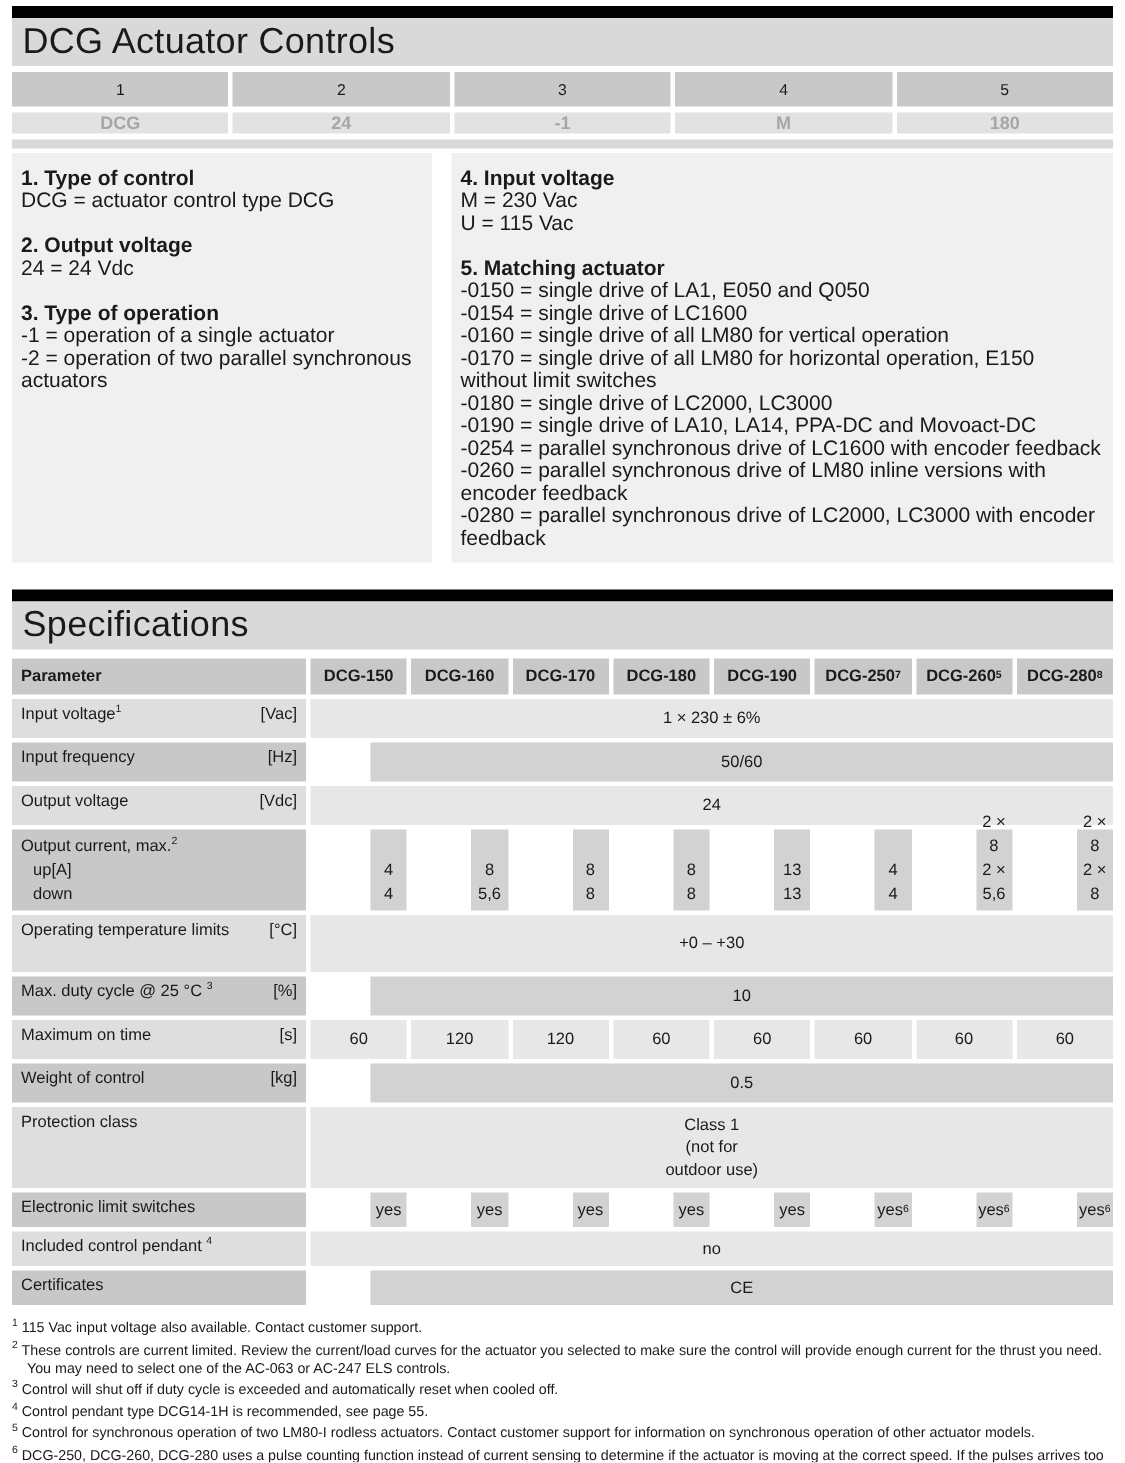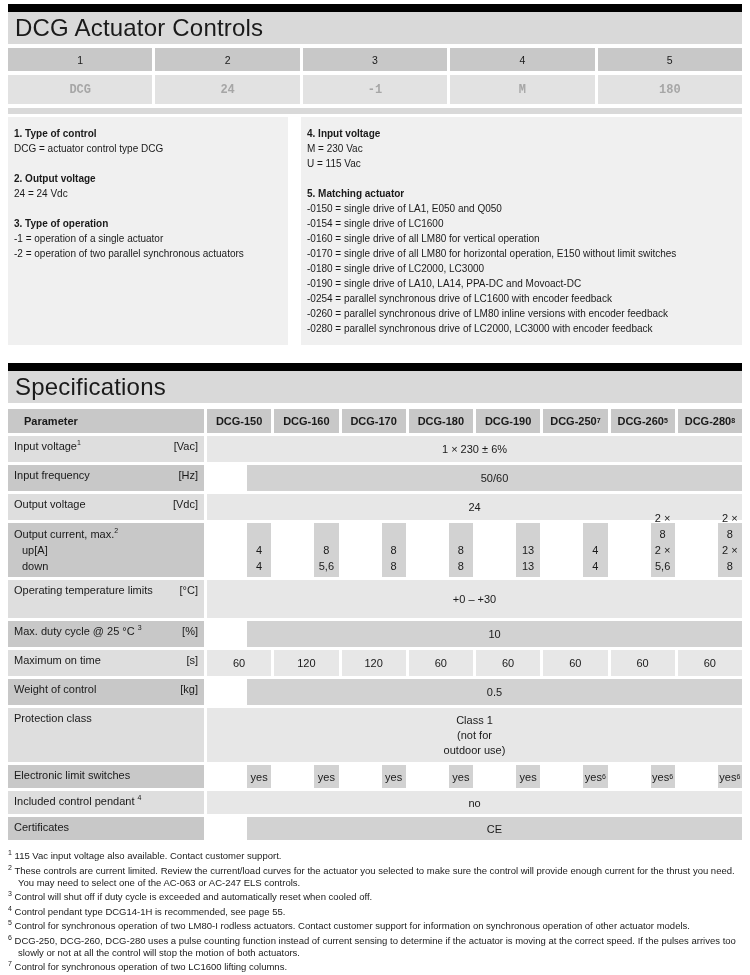--- a/index.html
+++ b/index.html
@@ -15,8 +15,8 @@
   .code-grid{display:grid;grid-template-columns:repeat(5,1fr);column-gap:3px;margin-top:4px;}
   .num-cell{background:#c8c8c8;height:23px;display:flex;align-items:center;justify-content:center;
             font-size:10.5px;}
-  .code-cell{background:#e2e2e2;height:29px;display:flex;align-items:center;justify-content:center;
-             font-size:12px;font-weight:bold;color:#a6a6a6;font-family:Liberation Mono, monospace;}
+  .code-cell{background:#e2e2e2;height:14px;display:flex;align-items:center;justify-content:center;
+             font-size:12px;font-weight:bold;color:#a6a6a6;}
   .divider{height:6px;background:#d9d9d9;margin-top:4px;}
   
   .legend{display:grid;grid-template-columns:280px 1fr;column-gap:13px;margin-top:3px;}

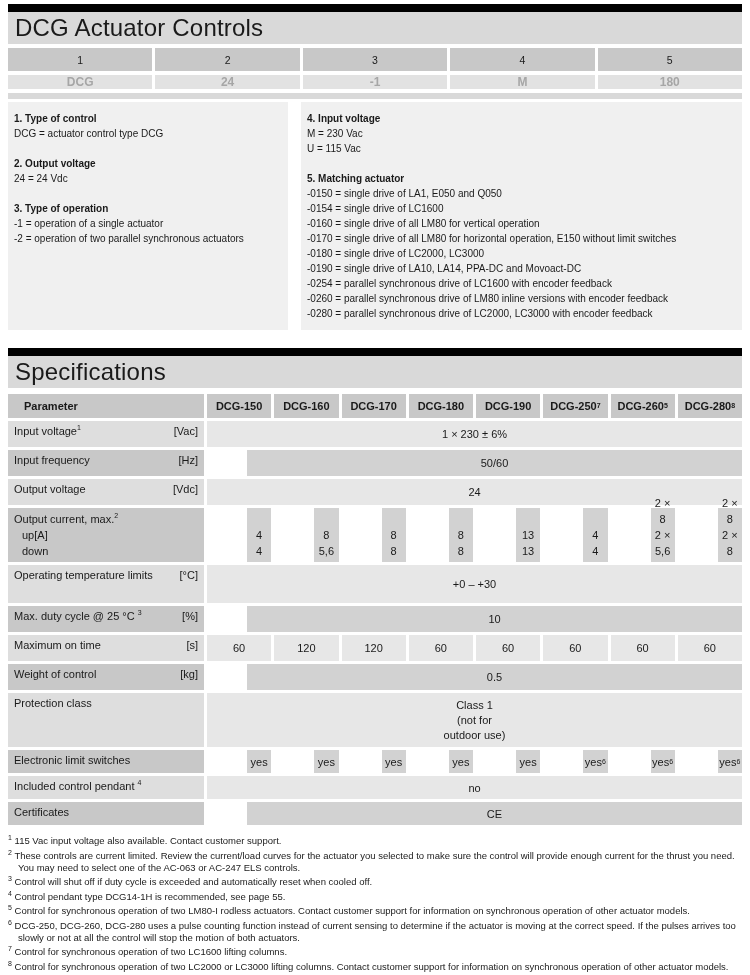--- a/index.html
+++ b/index.html
@@ -20,7 +20,7 @@
   .divider{height:6px;background:#d9d9d9;margin-top:4px;}
   
   .legend{display:grid;grid-template-columns:280px 1fr;column-gap:13px;margin-top:3px;}
-  .panel{background:#f0f0f0;padding:9px 6px 9px 6px;font-size:10px;line-height:15px;min-height:210px;}
+  .panel{background:#f0f0f0;padding:9px 6px 9px 6px;font-size:14px;line-height:15px;min-height:210px;}
   .lg-group{margin-bottom:15px;}
   .lg-group:last-child{margin-bottom:0;}
   .lg-heading{font-weight:bold;}

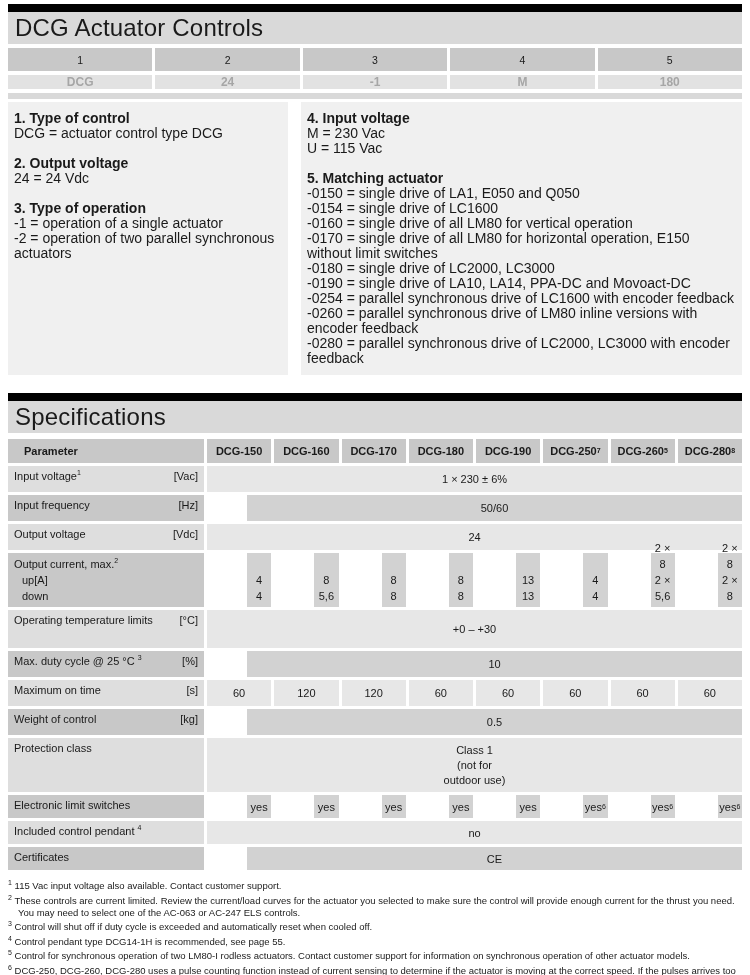--- a/index.html
+++ b/index.html
@@ -37,7 +37,7 @@
   .t-dark .lcell{background:#c8c8c8;}
   .t-dark .vcell,.t-dark .merged{background:#d2d2d2;margin-left:40px;}
   .hrow .hcell{background:#c8c8c8;font-weight:bold;display:flex;align-items:center;justify-content:center;}
-  .hrow .hparam{justify-content:flex-start;padding-left:16px;}
+  .hrow .hparam{justify-content:flex-start;padding-left:6px;}
   .h24{height:24px;} .h23{height:23px;} .h26{height:26px;} .h38{height:38px;} .h54{height:54px;}
   sup{font-size:7px;line-height:0;}
   .unit{white-space:nowrap;}

